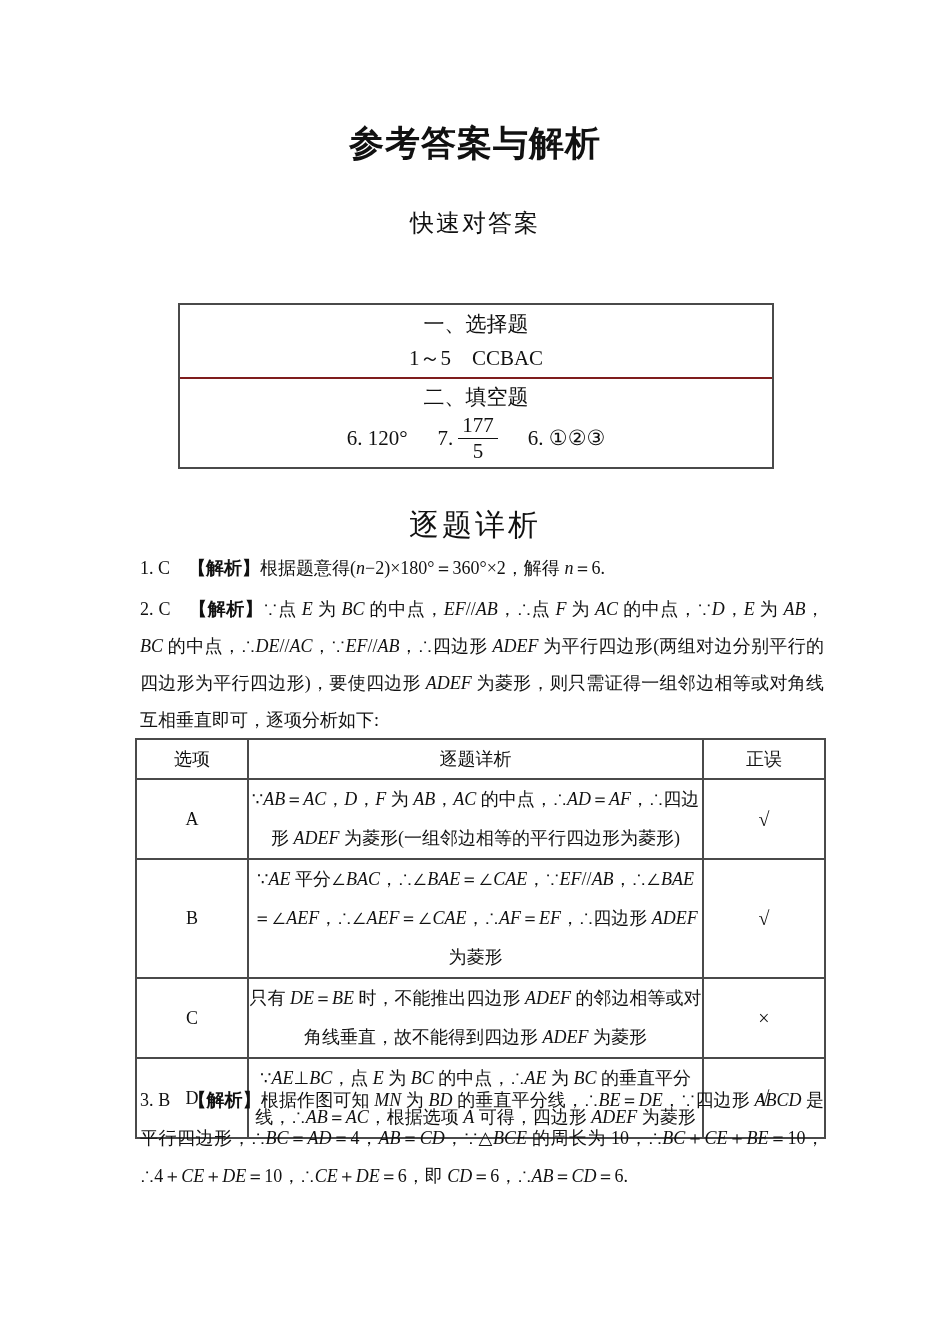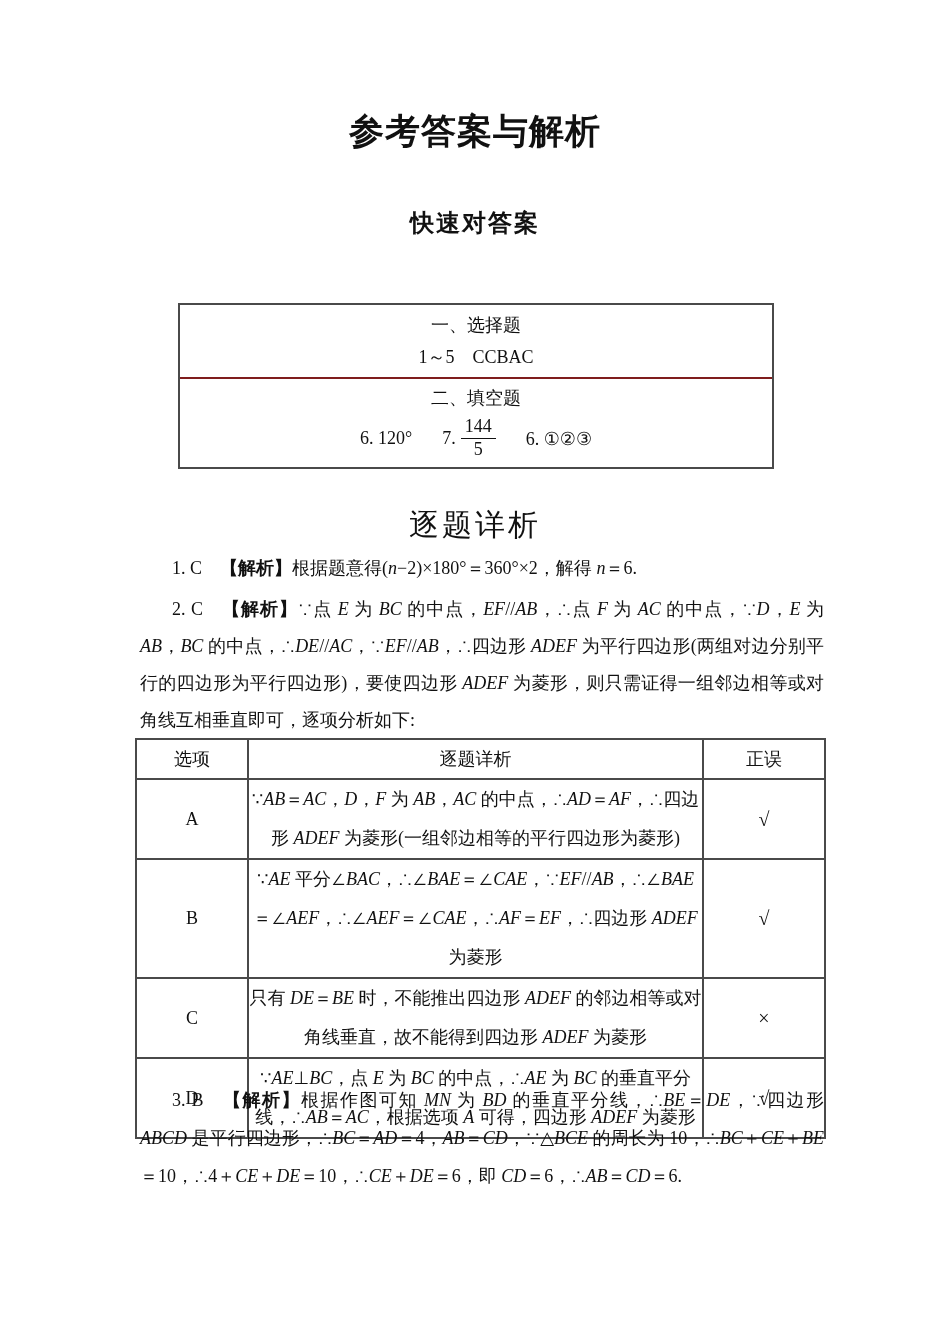--- a/index.html
+++ b/index.html
@@ -17,7 +17,7 @@
   }
   .page-title {
     position: absolute;
-    top: 108px;
+    top: 120px;
     left: 0;
     width: 100%;
     margin: 0;

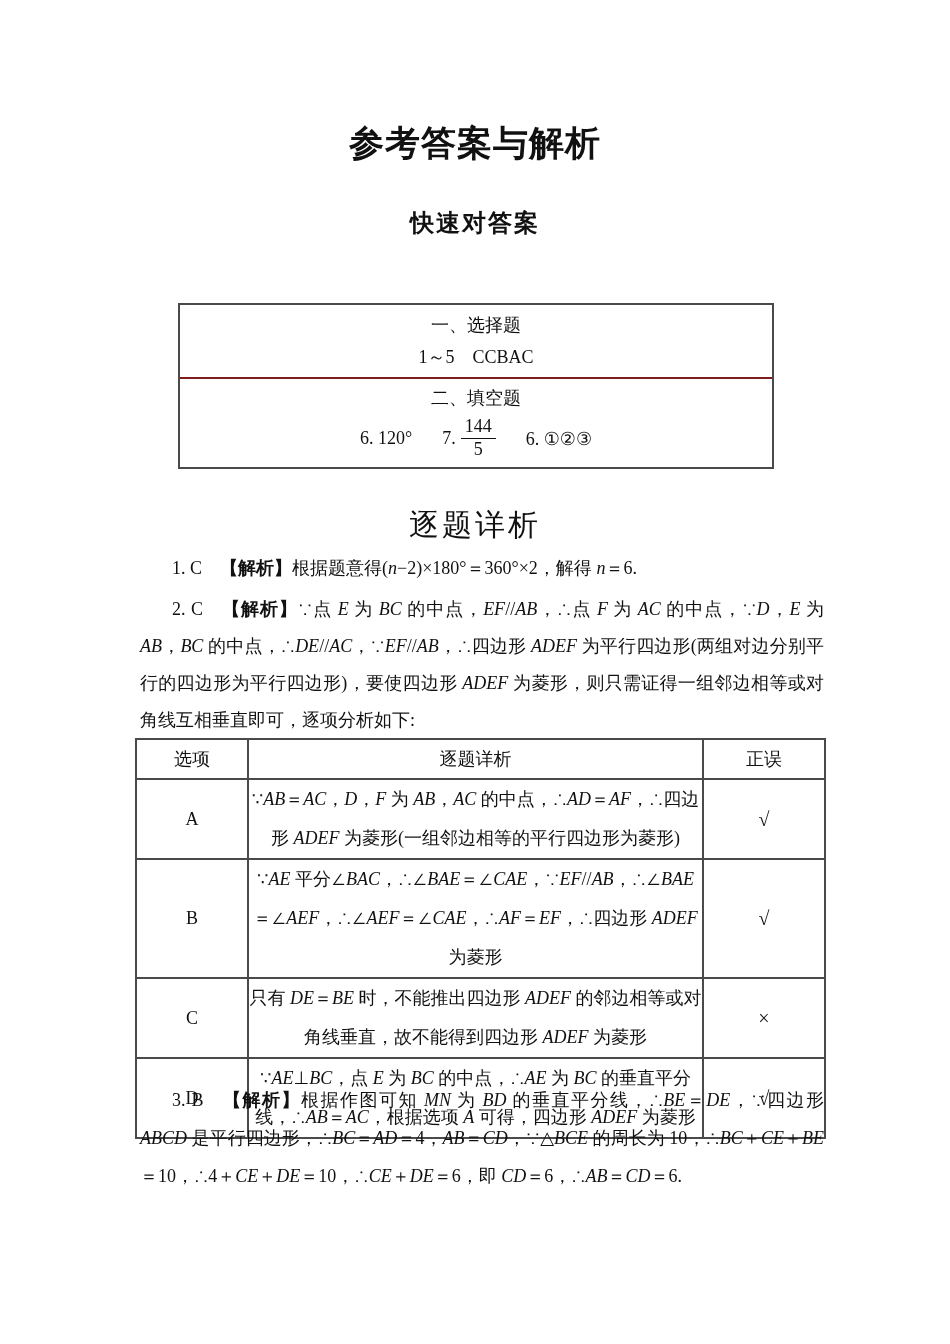--- a/index.html
+++ b/index.html
@@ -35,7 +35,7 @@
     margin: 0;
     text-align: center;
     font-size: 24px;
-    font-weight: bold;
+    font-weight: normal;
     font-family: "Liberation Sans", "DejaVu Sans", sans-serif;
     letter-spacing: 2px;
   }

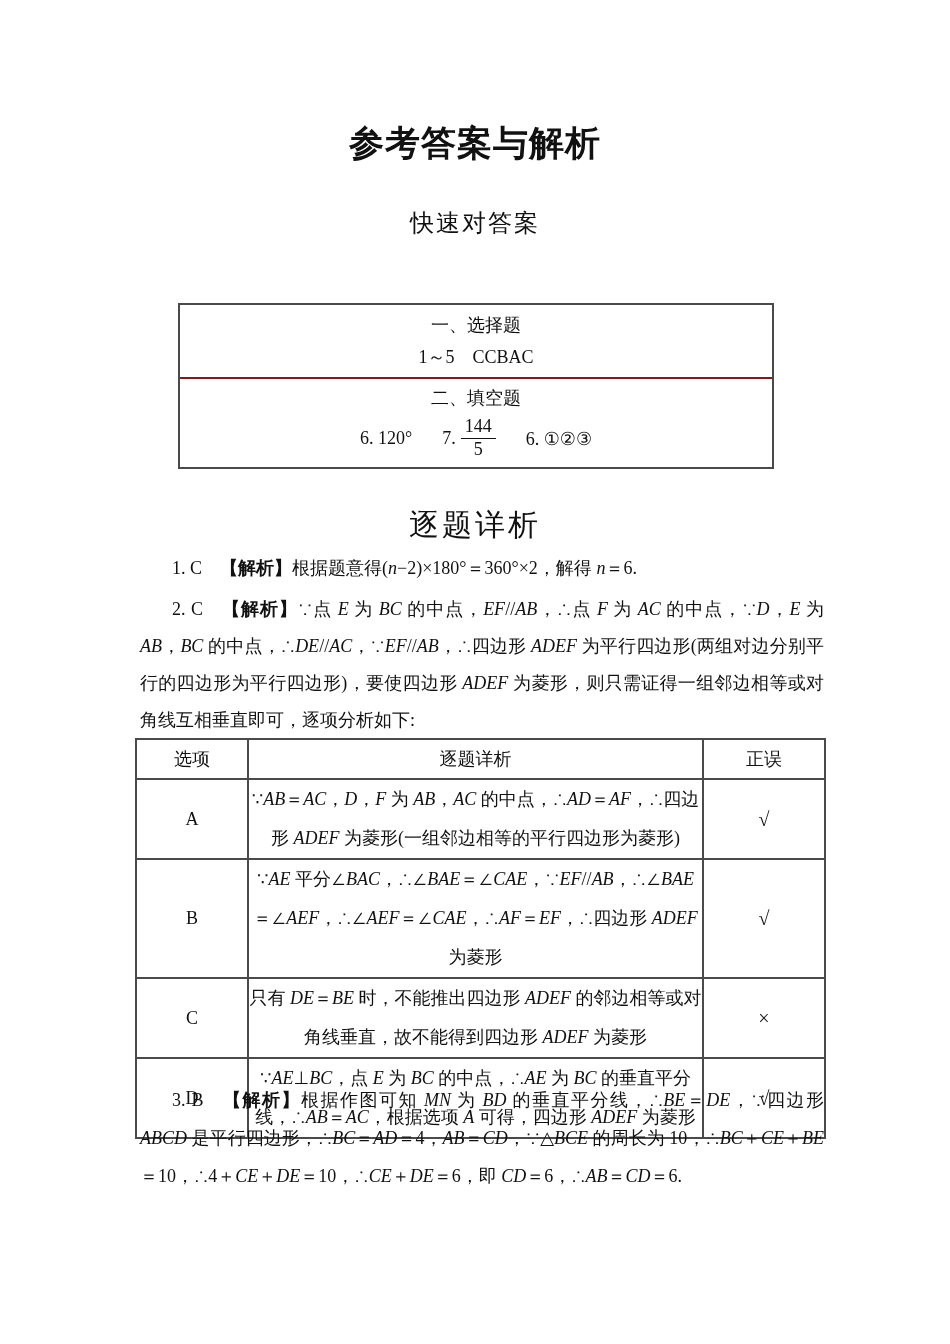--- a/index.html
+++ b/index.html
@@ -45,7 +45,7 @@
     top: 303px;
     width: 592px;
     border: 2px solid #4a4a4a;
-    font-size: 18px;
+    font-size: 21px;
   }
   .qt-row {
     display: flex;

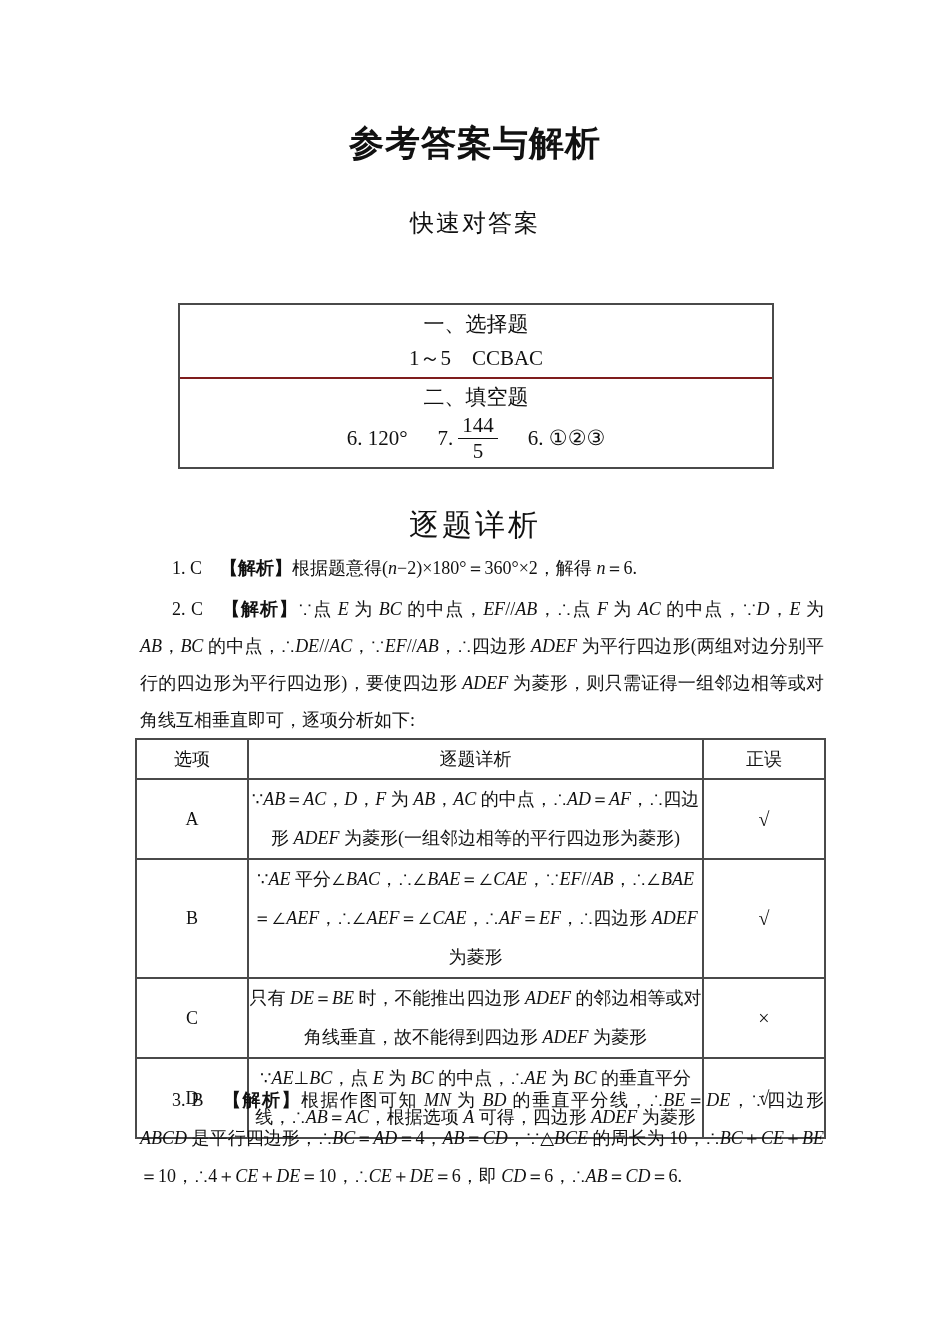--- a/index.html
+++ b/index.html
@@ -142,7 +142,7 @@
         <span class="answer-item">
           <span>7.</span>
           <span class="frac">
-            <span class="frac-num">144</span>
+            <span class="frac-num">177</span>
             <span class="frac-den">5</span>
           </span>
         </span>

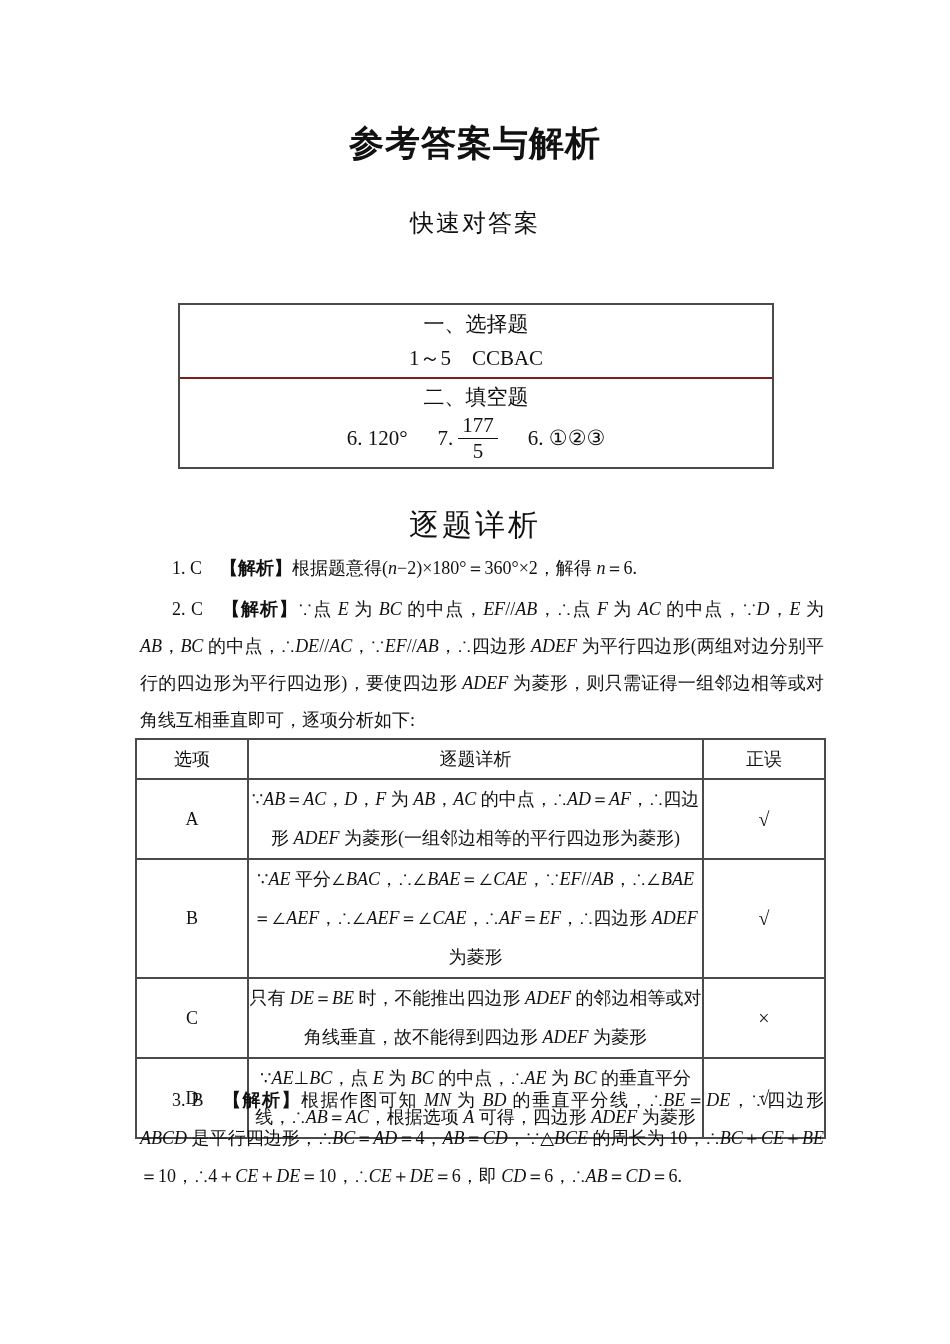--- a/index.html
+++ b/index.html
@@ -95,7 +95,7 @@
   .detail-p-1 { top: 550px; }
   .detail-p-2 { top: 591px; }
   .detail-p-3 { top: 1081px; line-height: 38px; }
-  .q-label { margin-right: 18px; margin-left: 32px; }
+  .q-label { margin-right: 18px; }
   .q-marker { font-weight: bold; }
   .options-table {
     position: absolute;

